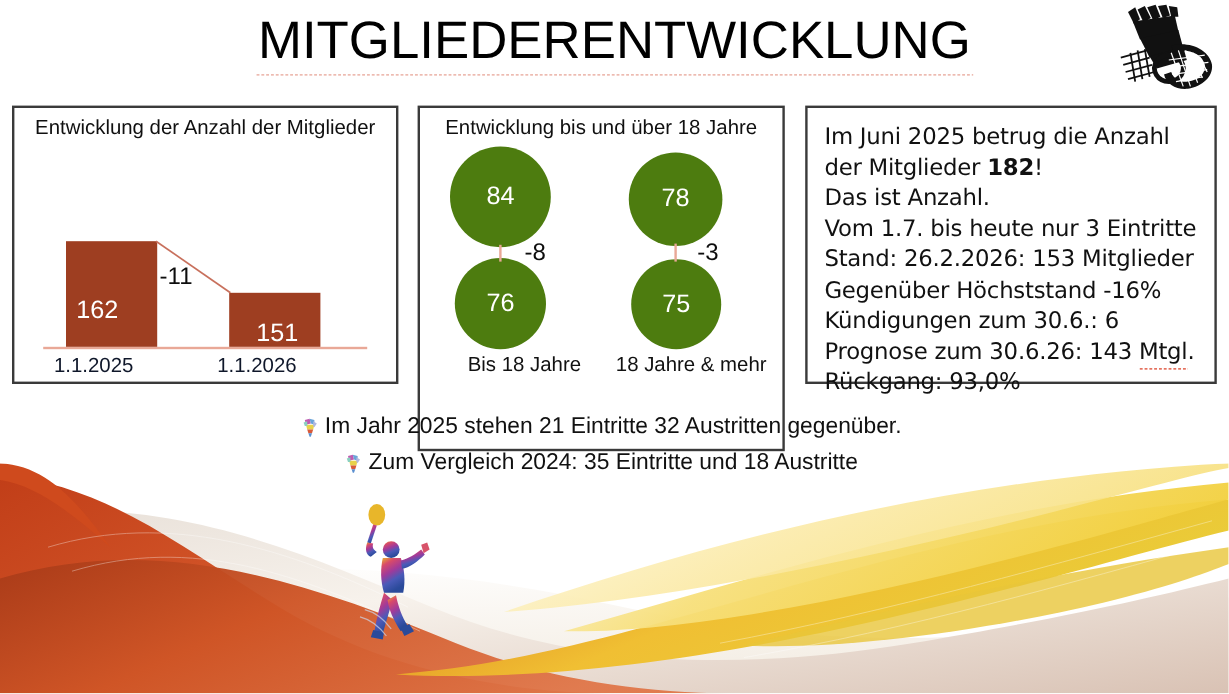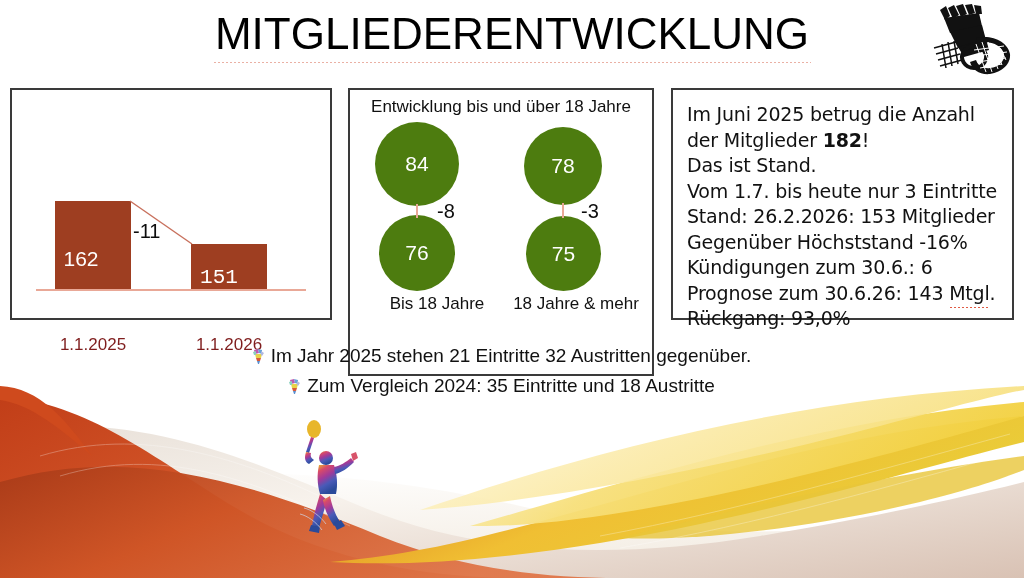--- a/index.html
+++ b/index.html
@@ -178,6 +178,7 @@
   </div>
 
   <div class="box box-bar">
+    <div class="box-title">Entwicklung der Anzahl der Mitglieder</div>
     <div class="bar-plot">
       <div class="baseline"></div>
 

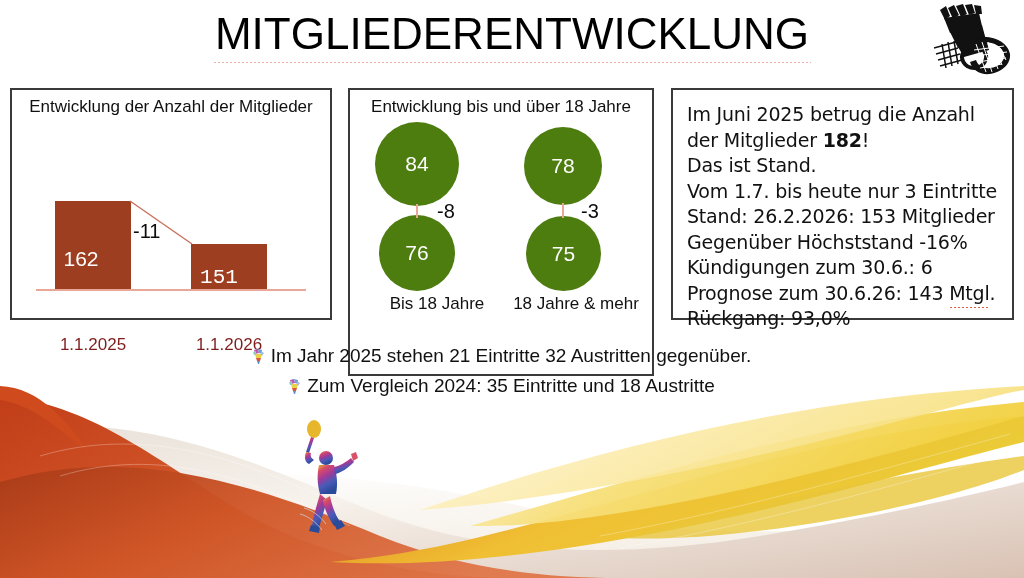--- a/index.html
+++ b/index.html
@@ -218,7 +218,7 @@
     <div class="txtbox-inner">
       <div class="ln">Im Juni 2025 betrug die Anzahl</div>
       <div class="ln"><span>der Mitglieder </span><b>182</b><span>!</span></div>
-      <div class="ln">Das ist Stand.</div>
+      <div class="ln">Das ist Anzahl.</div>
       <div class="ln">Vom 1.7. bis heute nur 3 Eintritte</div>
       <div class="ln">Stand: 26.2.2026: 153 Mitglieder</div>
       <div class="ln">Gegenüber Höchststand -16%</div>

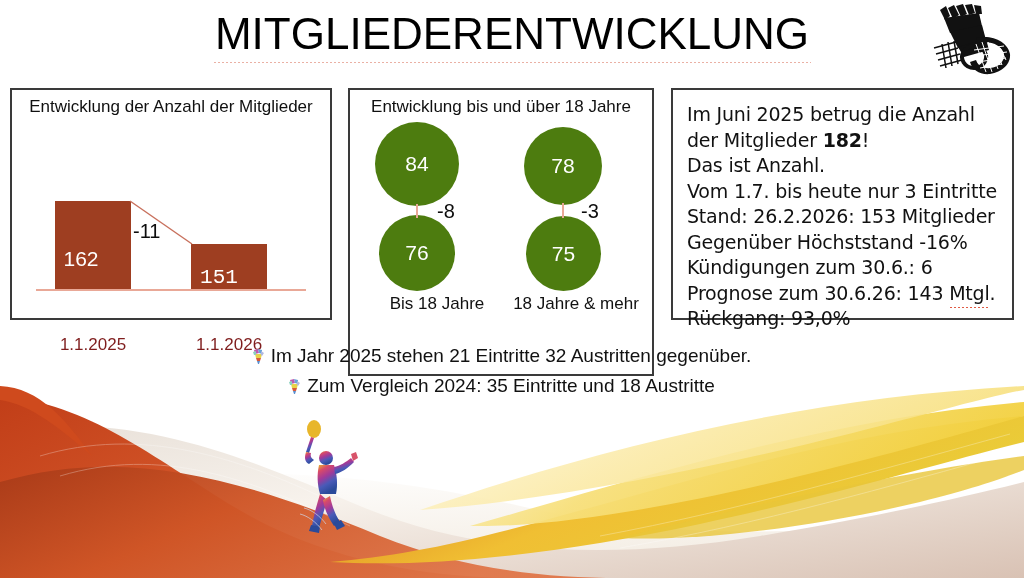--- a/index.html
+++ b/index.html
@@ -57,7 +57,7 @@
     position:absolute;color:#ffffff;font-size:21px;line-height:24px;text-align:center;
   }
   .bar1-val{left:43px;width:52px;top:157px;}
-  .bar2-val{left:169px;width:76px;top:176px;font-family:Liberation Mono, monospace;}
+  .bar2-val{left:181px;width:76px;top:176px;}
   .bar-cat{
     position:absolute;top:204px;font-size:17px;line-height:22px;text-align:center;color:#7f1d1d;margin-top:40px;
   }

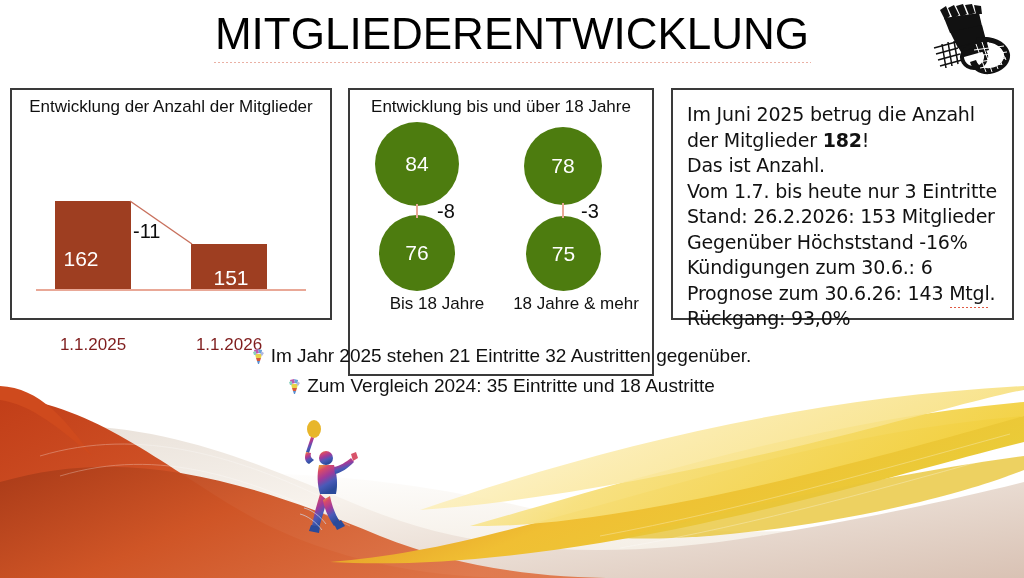--- a/index.html
+++ b/index.html
@@ -59,7 +59,7 @@
   .bar1-val{left:43px;width:52px;top:157px;}
   .bar2-val{left:181px;width:76px;top:176px;}
   .bar-cat{
-    position:absolute;top:204px;font-size:17px;line-height:22px;text-align:center;color:#7f1d1d;margin-top:40px;
+    position:absolute;top:204px;font-size:17px;line-height:22px;text-align:left;color:#0f172a;
   }
   .bar1-cat{left:33px;width:96px;}
   .bar2-cat{left:169px;width:96px;}

